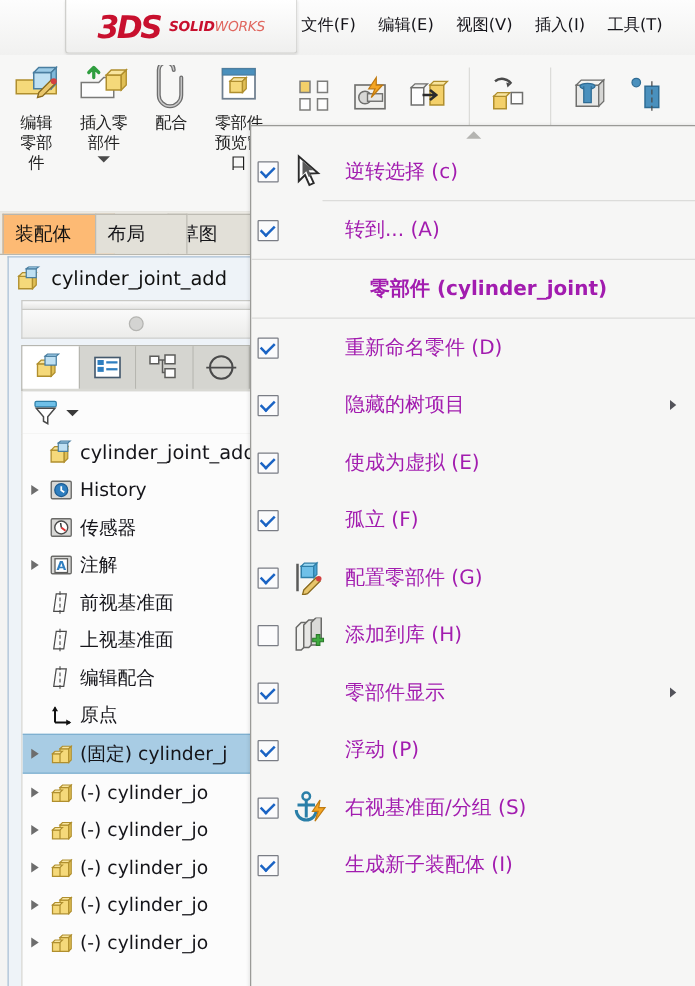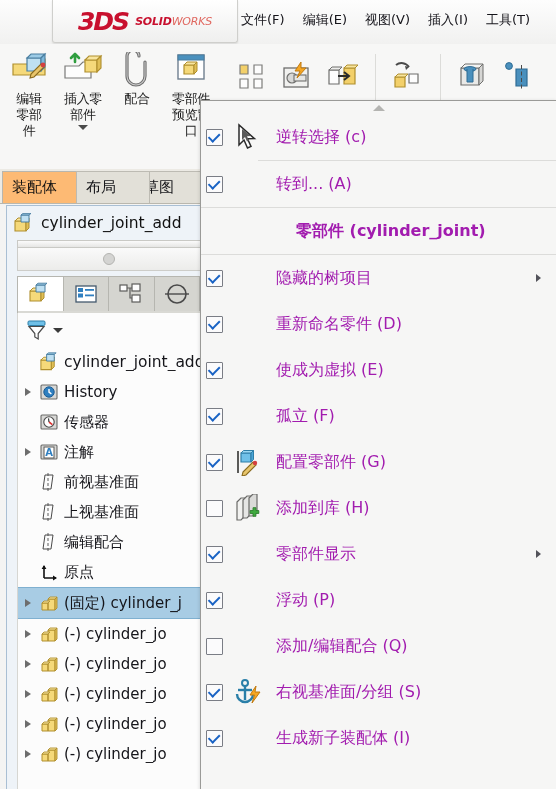--- a/index.html
+++ b/index.html
@@ -602,13 +602,13 @@
 
     <div class="ctx-item">
       <span class="ctx-cb checked"></span>
+      <span class="ctx-lbl">重新命名零件 (D)</span>
+    </div>
+
+    <div class="ctx-item">
+      <span class="ctx-cb checked"></span>
       <span class="ctx-lbl">隐藏的树项目</span>
       <span class="ctx-sub"></span>
-    </div>
-
-    <div class="ctx-item">
-      <span class="ctx-cb checked"></span>
-      <span class="ctx-lbl">重新命名零件 (D)</span>
     </div>
 
     <div class="ctx-item">

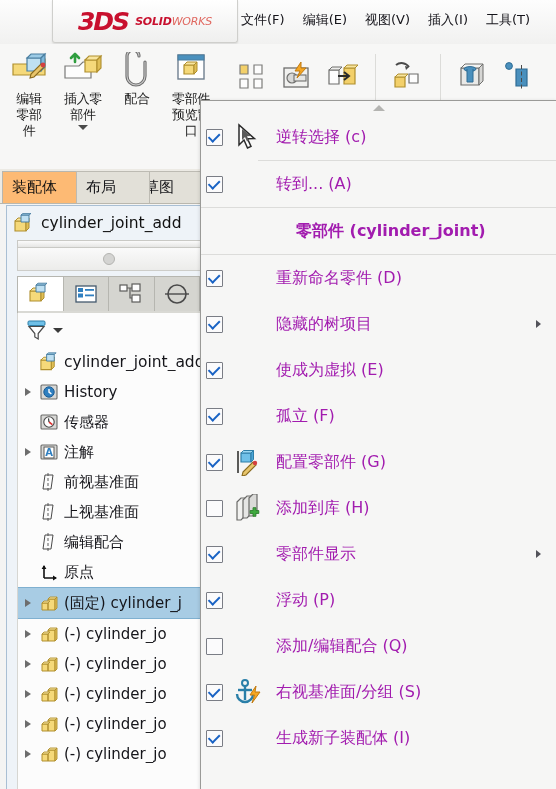--- a/index.html
+++ b/index.html
@@ -660,10 +660,6 @@
       <span class="ctx-lbl">浮动 (P)</span>
     </div>
 
-    <div class="ctx-item">
-      <span class="ctx-cb"></span>
-      <span class="ctx-lbl">添加/编辑配合 (Q)</span>
-    </div>
 
 
     <div class="ctx-item">

